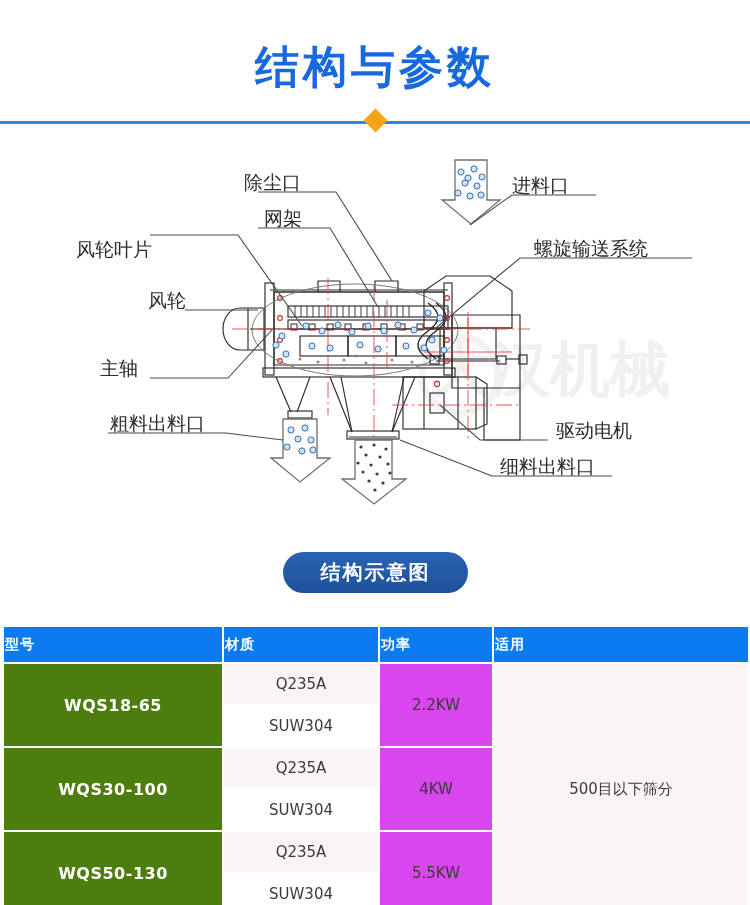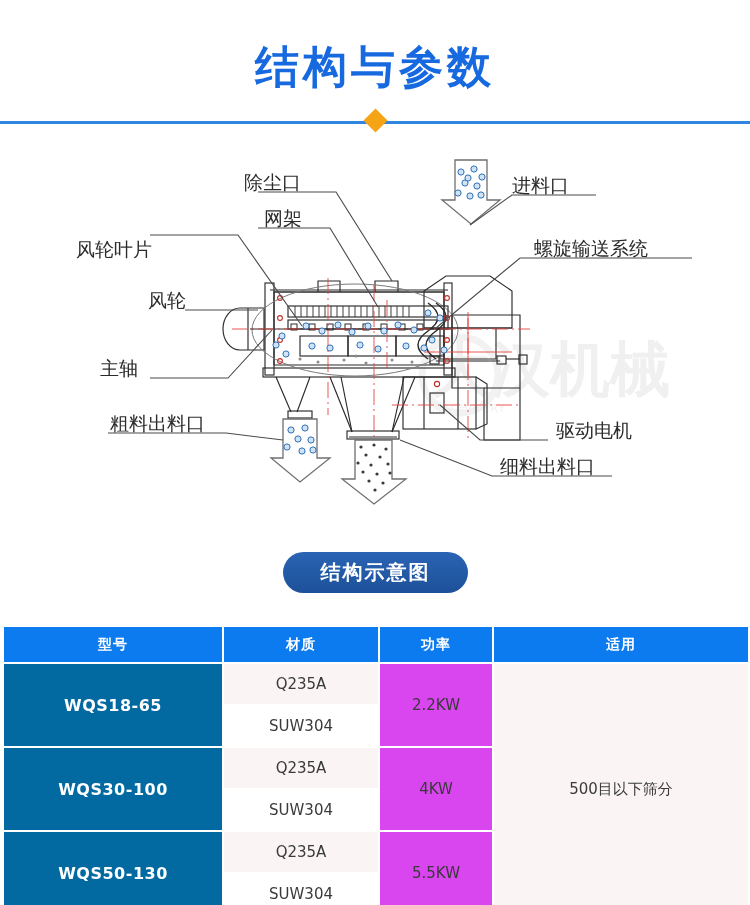--- a/index.html
+++ b/index.html
@@ -53,7 +53,7 @@
   }
   .spec-table th{
     background:#0d7bf0;color:#ffffff;font-size:14px;font-weight:bold;
-    height:33px;text-align:center;letter-spacing:1px;
+    height:33px;text-align:left;letter-spacing:1px;
     font-family:"DejaVu Sans","Liberation Sans",sans-serif;
   }
   .spec-table td{

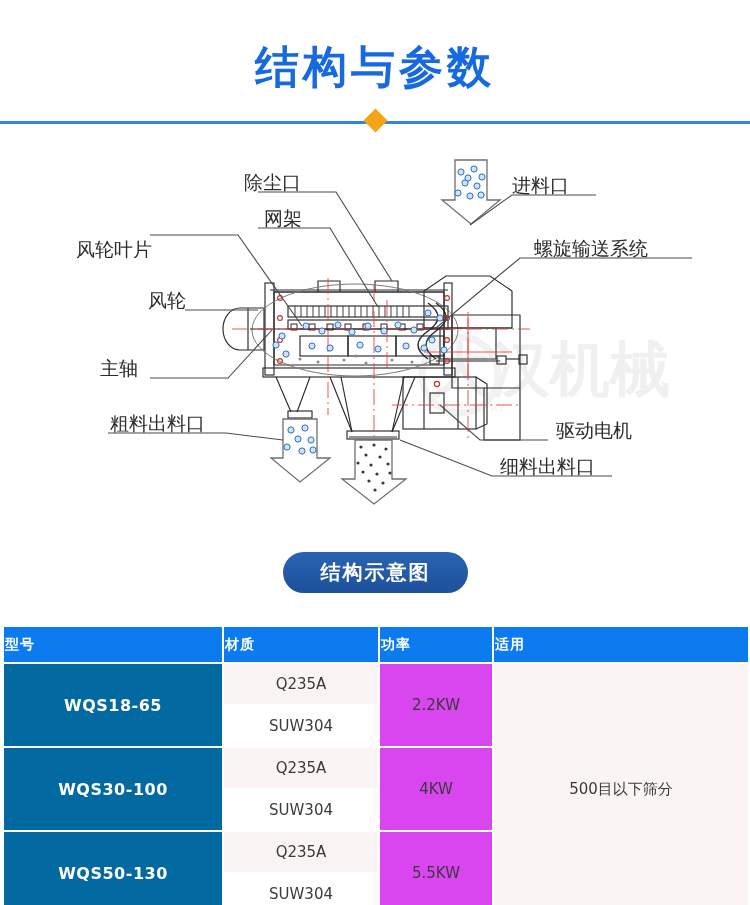--- a/index.html
+++ b/index.html
@@ -61,7 +61,7 @@
     font-family:"DejaVu Sans","Liberation Sans",sans-serif;
   }
   td.model{
-    background:#0369a1;color:#ffffff;font-size:16px;font-weight:bold;
+    background:#4d7c0f;color:#ffffff;font-size:16px;font-weight:bold;
     letter-spacing:.5px;
   }
   td.mat-a{background:#faf4f4;height:38px;}

